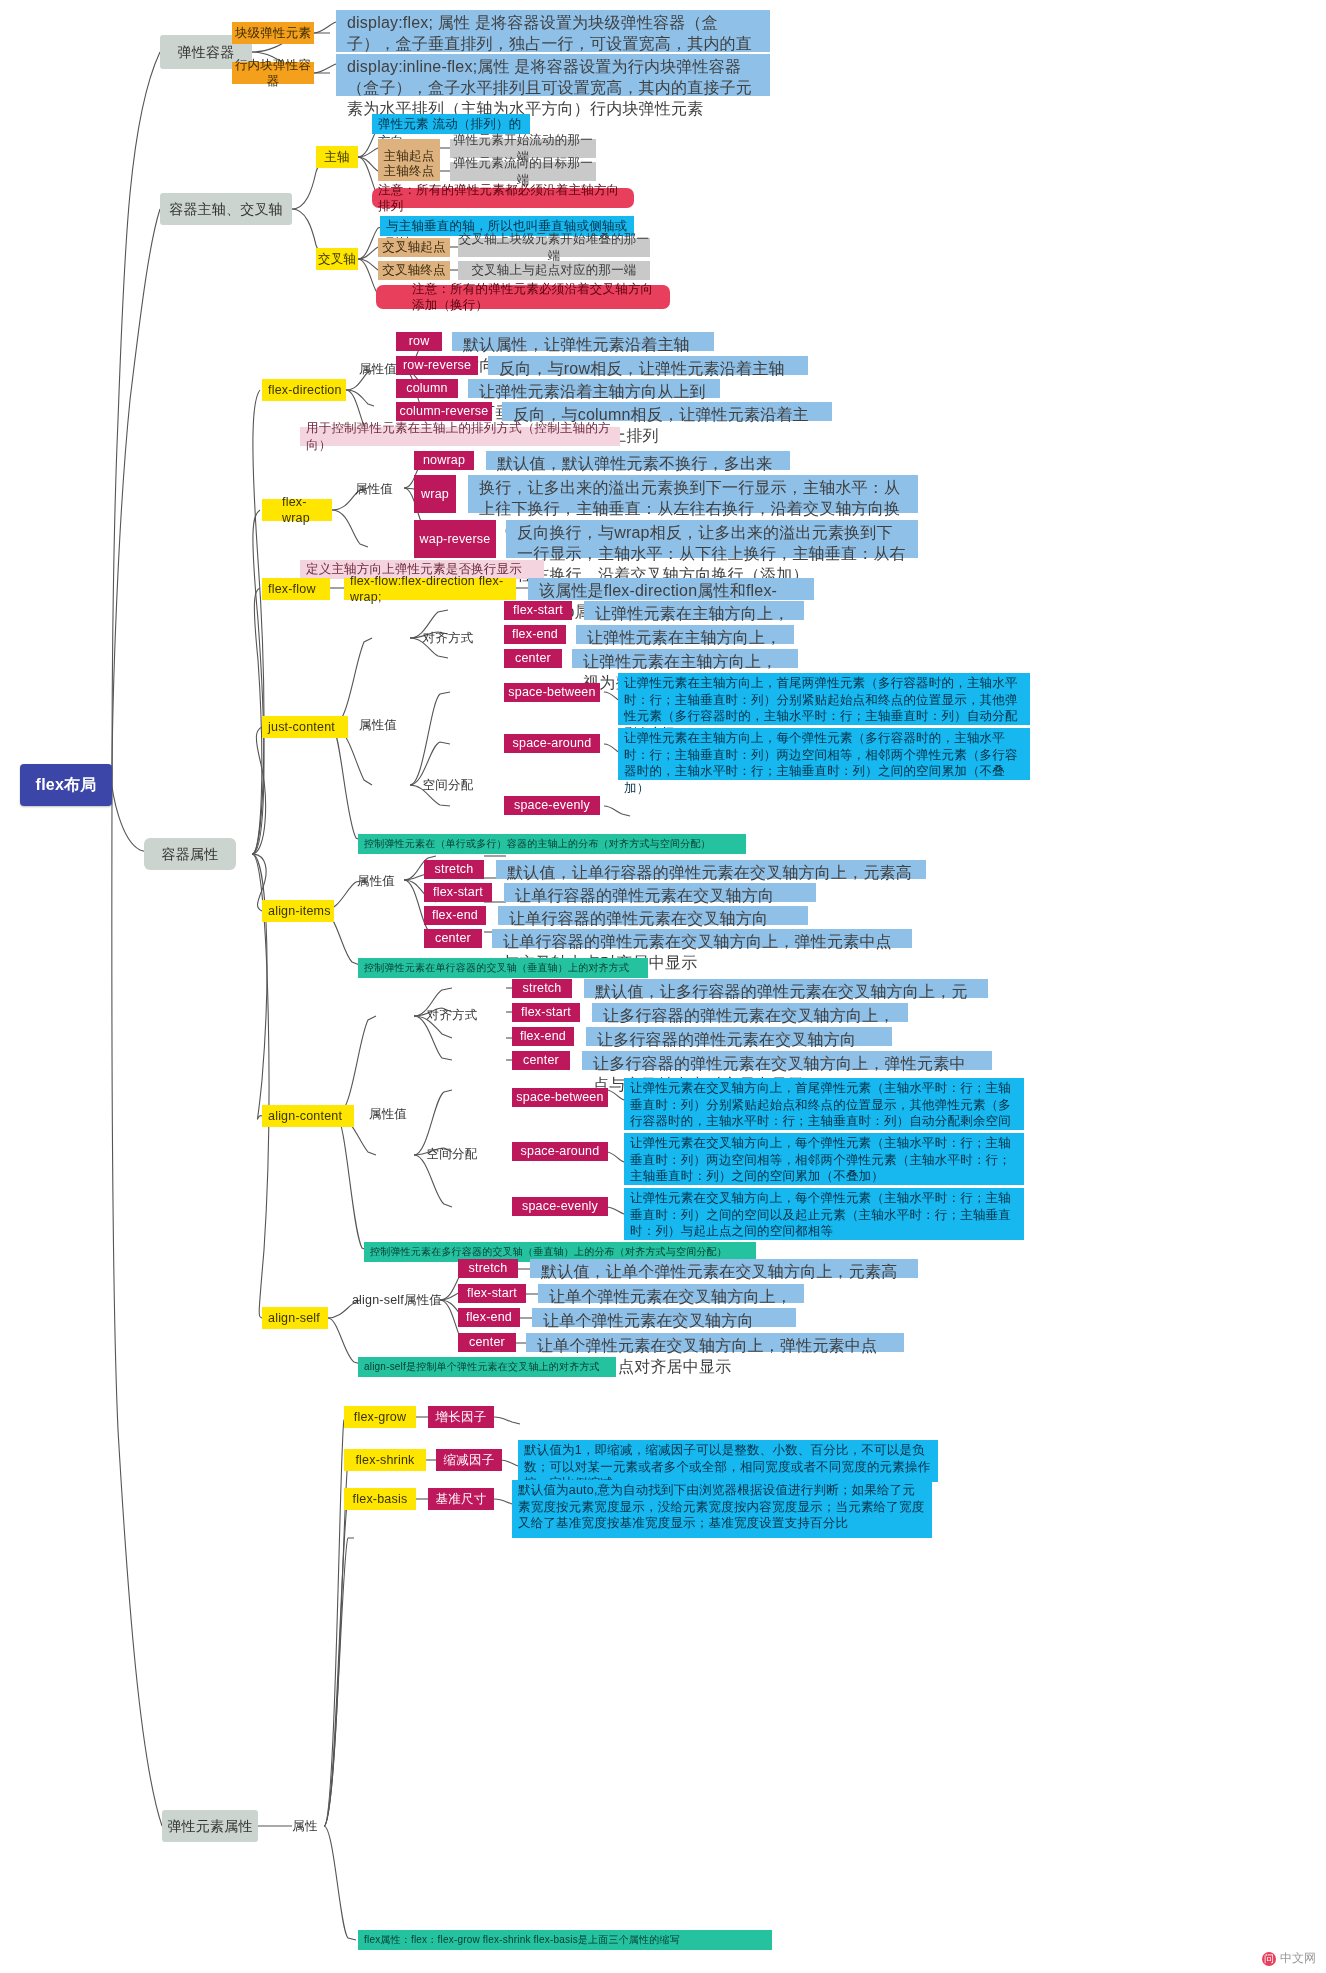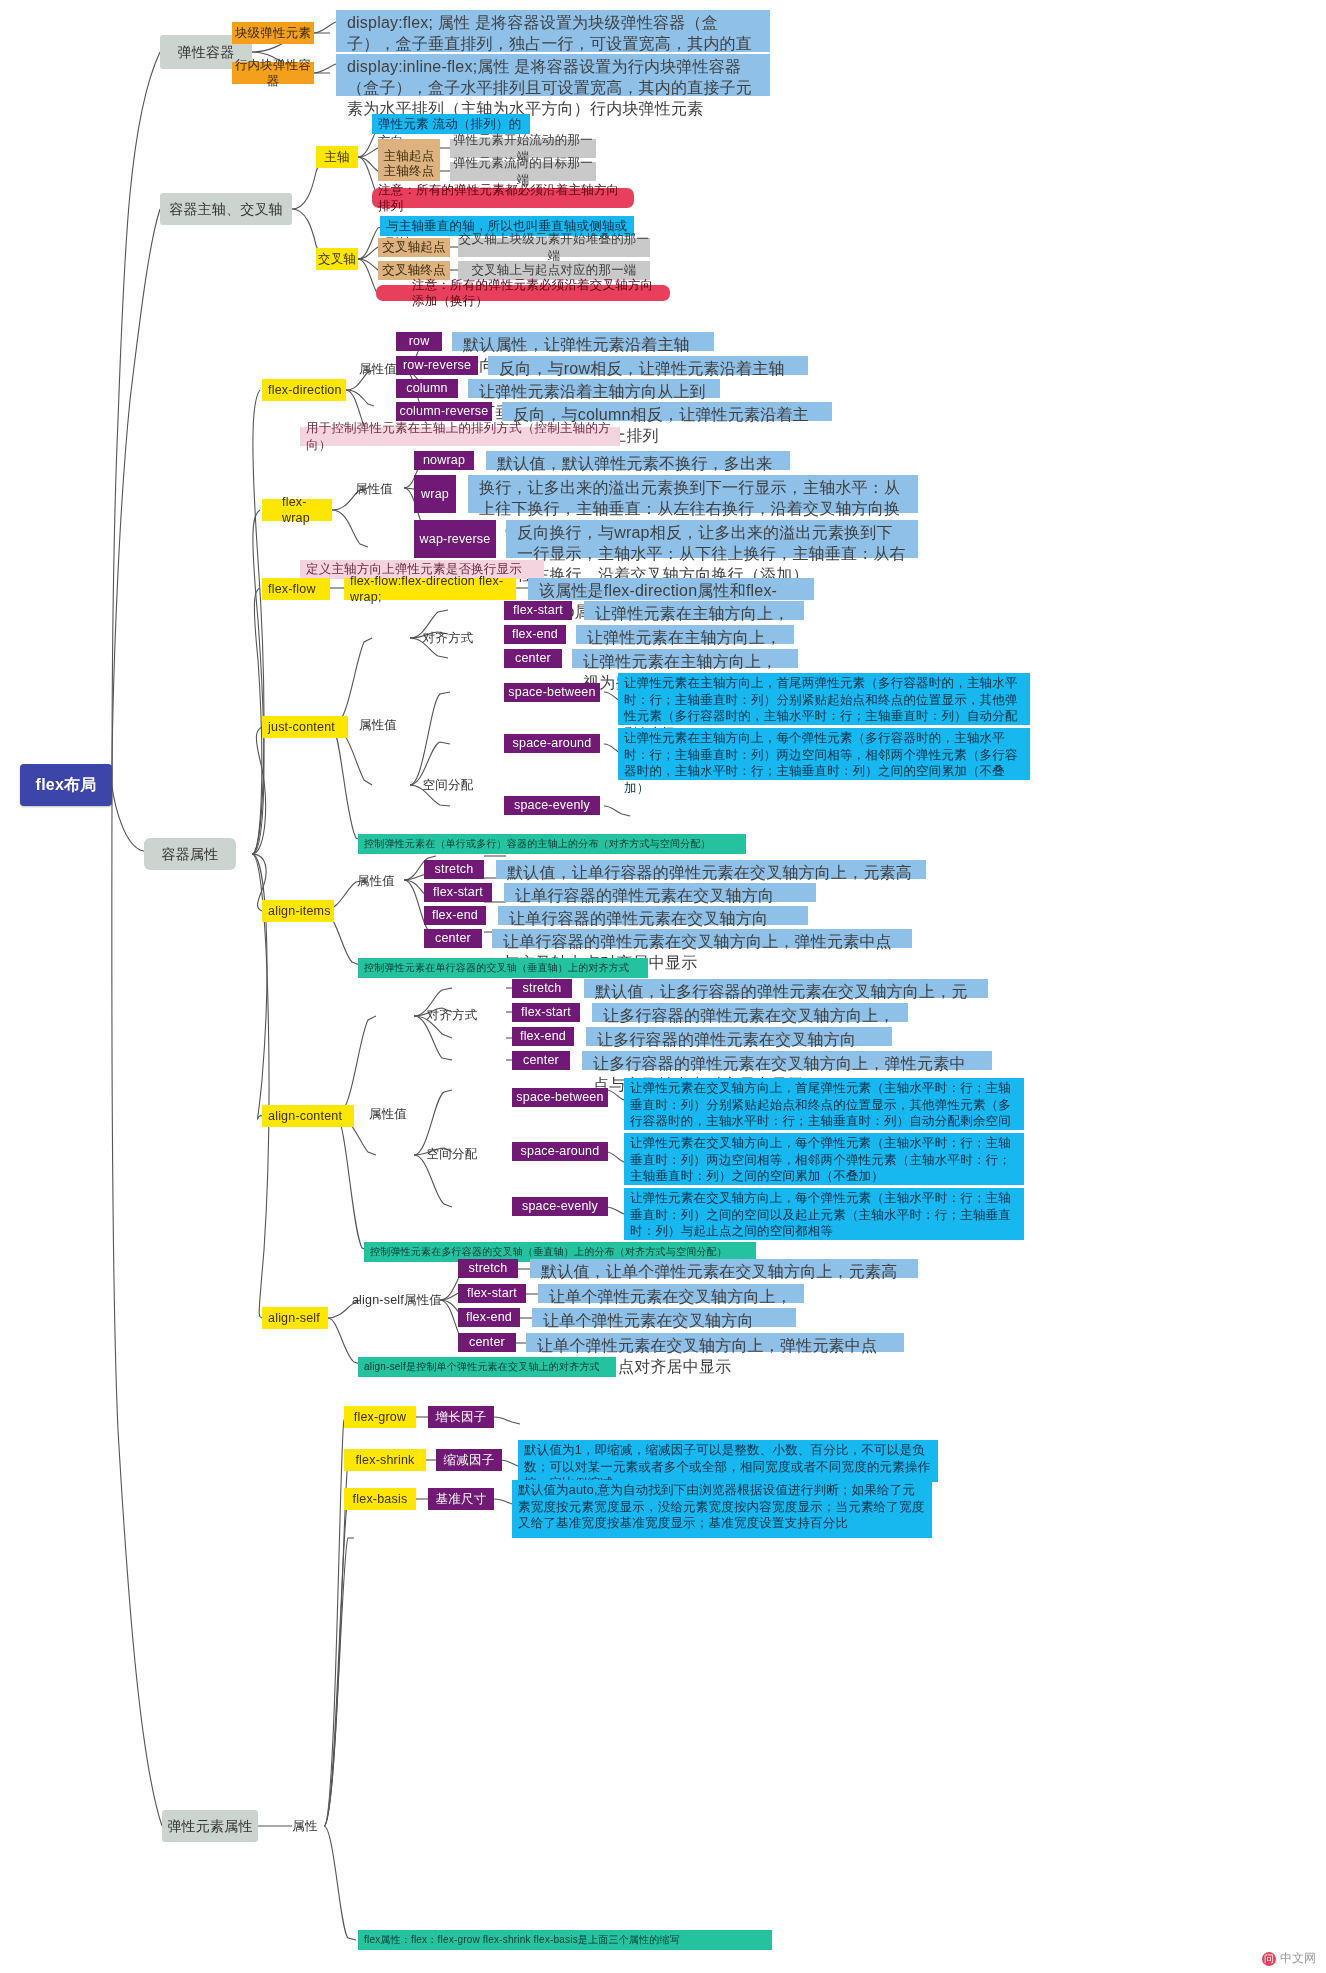--- a/index.html
+++ b/index.html
@@ -274,7 +274,7 @@
   <div class="node grey" style="left:458px; top:261px; width:192px; height:19px;">
     <span>交叉轴上与起点对应的那一端</span>
   </div>
-  <div class="node red" style="left:376px; top:285px; width:294px; height:16px;padding-left:36px;">
+  <div class="node red" style="left:376px; top:285px; width:294px; height:24px;padding-left:36px;">
     <span>注意：所有的弹性元素必须沿着交叉轴方向添加（换行）</span>
   </div>
 

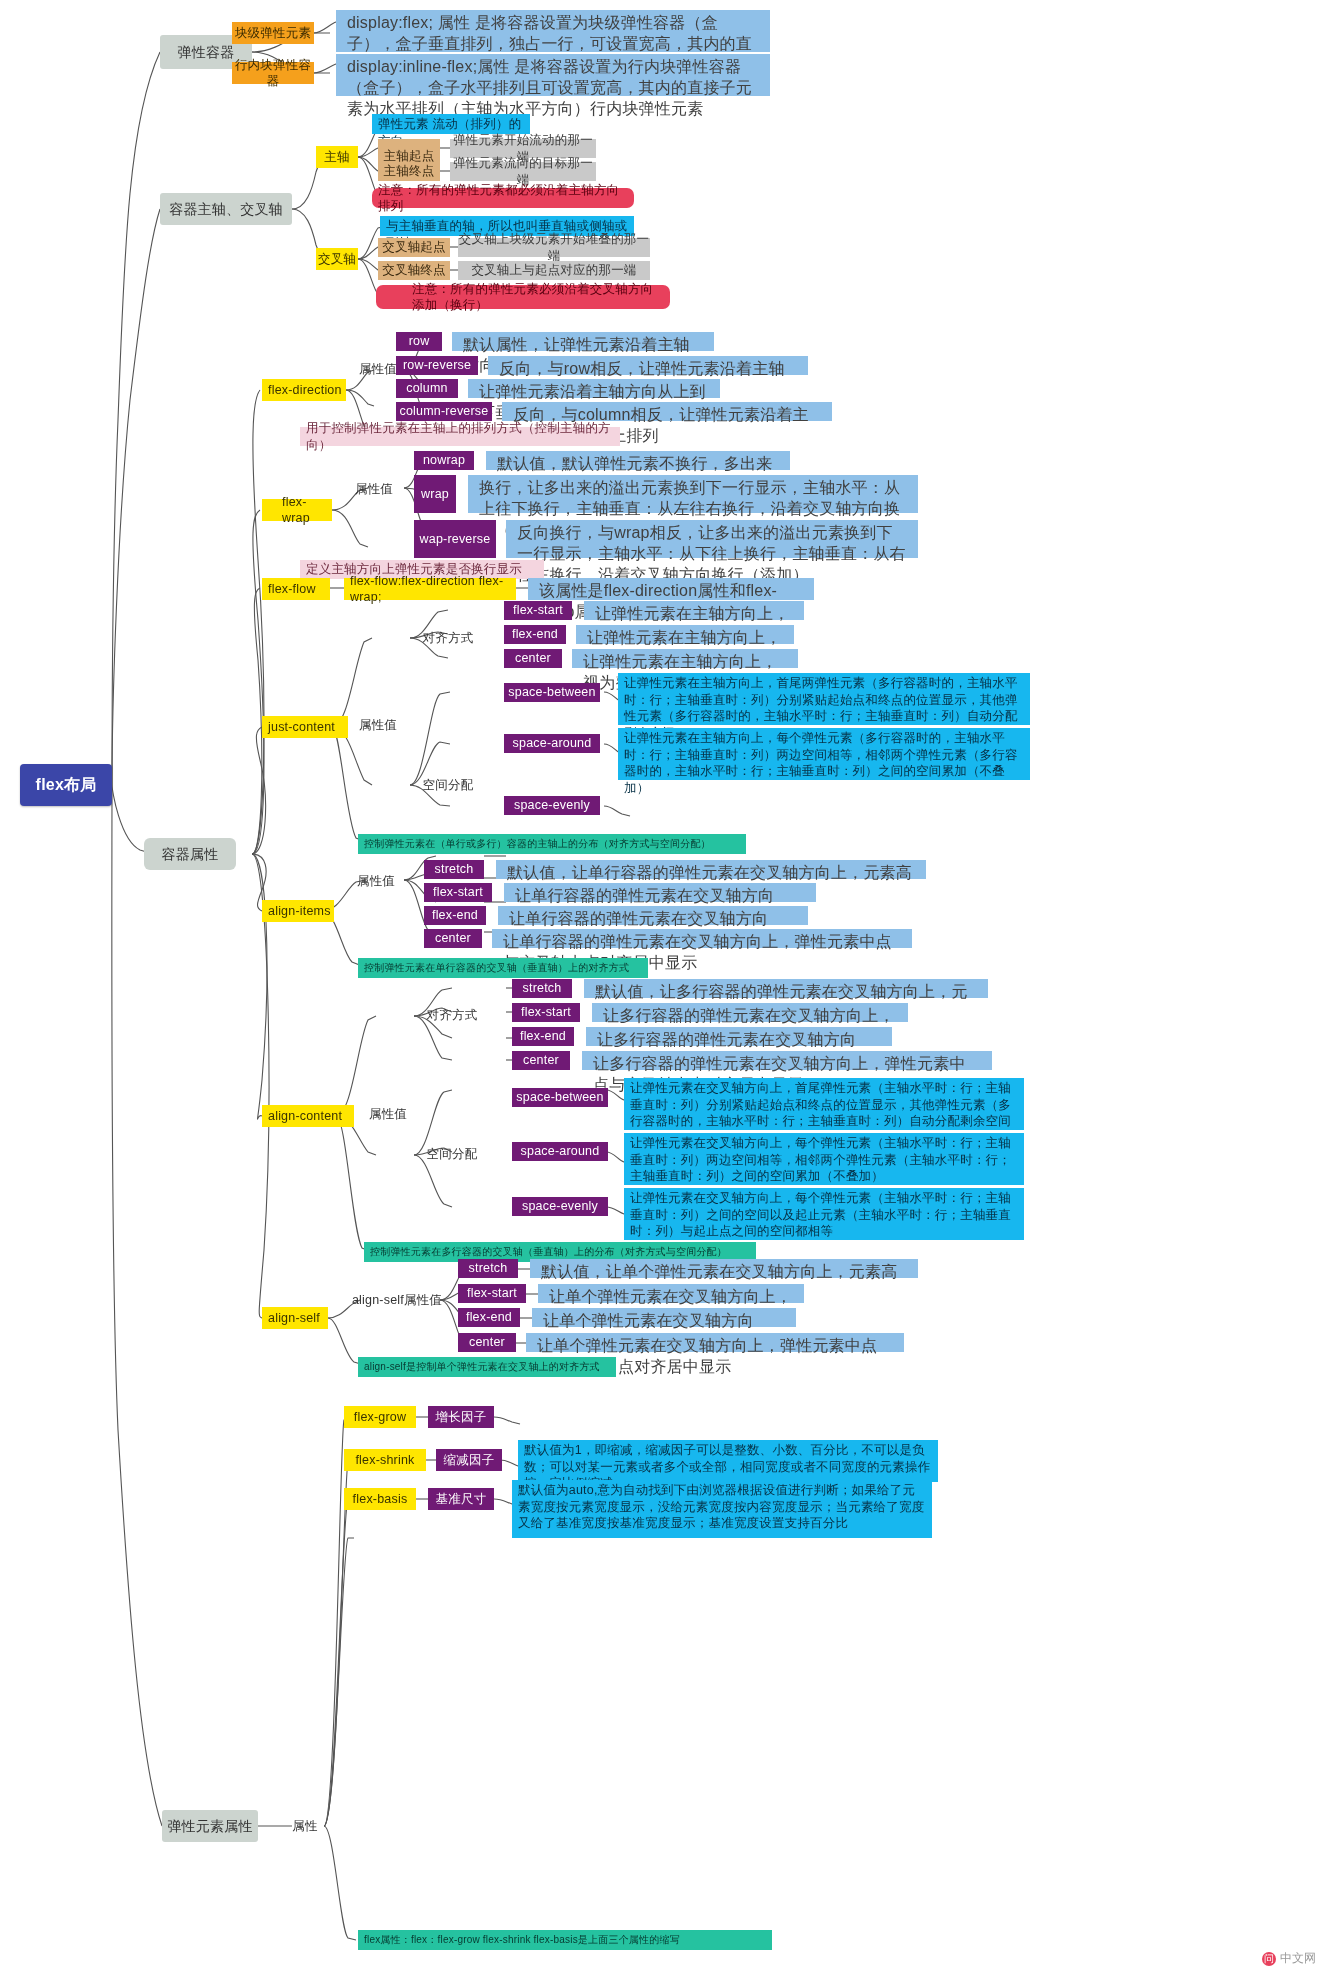--- a/index.html
+++ b/index.html
@@ -56,7 +56,7 @@
   .yellow-l { background: #ffe600; color: #3a3400; font-size: 12.5px; justify-content: flex-start; text-align:left; padding-left:6px; }
   .tan    { background: #ddb27e; color: #3a2a10; font-size: 12.5px; justify-content: center; text-align:center; }
   .grey   { background: #c9c9c9; color: #3a3a3a; font-size: 12.5px; justify-content: center; text-align:center; }
-  .pink   { background: #701a75; color: #ffffff; font-size: 12.5px; justify-content: flex-end; text-align:center; }
+  .pink   { background: #be185d; color: #ffffff; font-size: 12.5px; justify-content: flex-end; text-align:center; }
   .blue-l { background: #8fc0e8; color: #404040; font-size: 16px; padding: 2px 11px; justify-content: flex-start; text-align:left; align-items:flex-start; }
   .cyan   { background: #17b7ef; color: #063045; font-size: 12.5px; padding: 2px 6px; justify-content: flex-start; text-align:left; align-items:flex-start;}
   .red    { background: #e8405c; color: #5a0010; font-size: 12.5px; padding: 2px 6px; justify-content: flex-start; text-align:left;border-radius:7px; }

